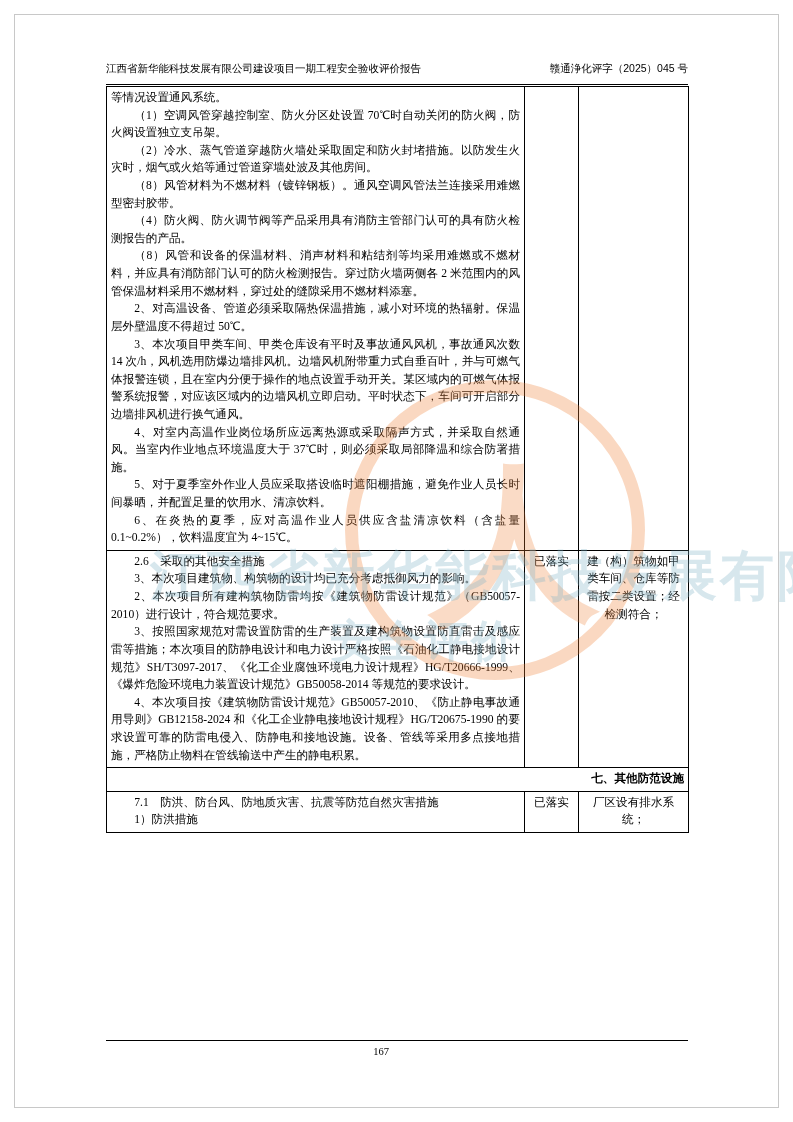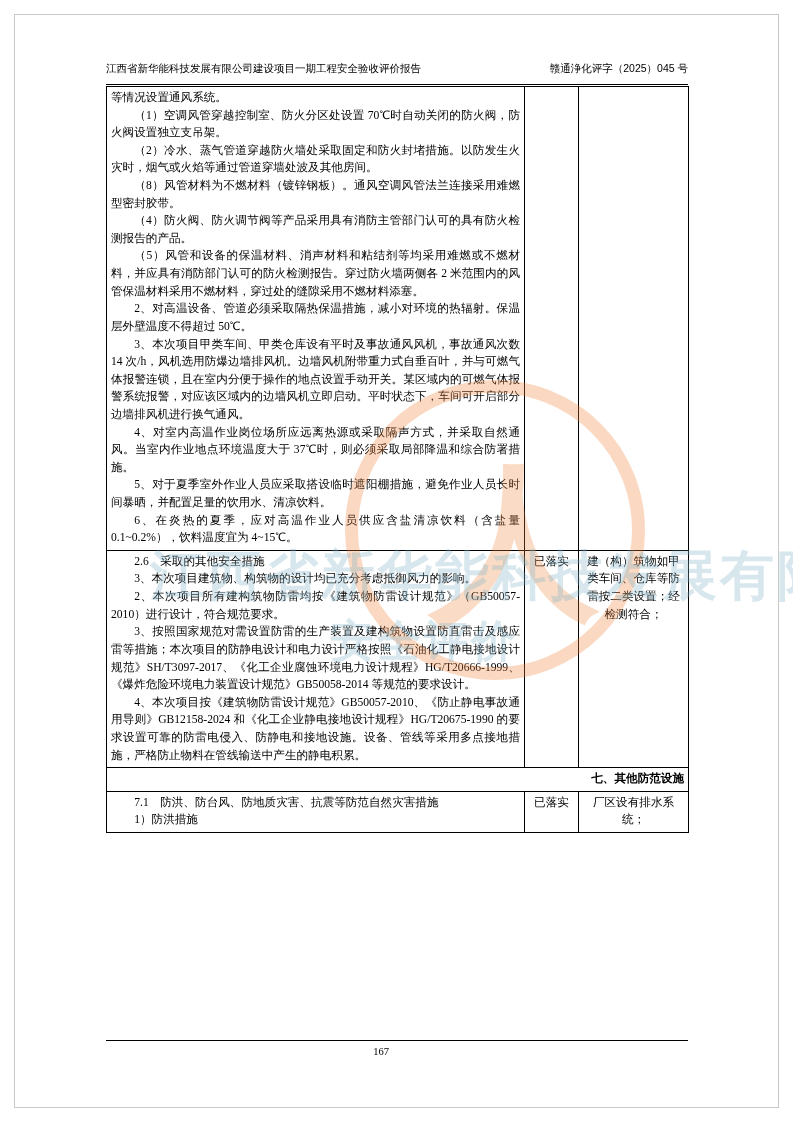--- a/index.html
+++ b/index.html
@@ -213,7 +213,7 @@
           <p class="para ind2">（2）冷水、蒸气管道穿越防火墙处采取固定和防火封堵措施。以防发生火灾时，烟气或火焰等通过管道穿墙处波及其他房间。</p>
           <p class="para ind2">（8）风管材料为不燃材料（镀锌钢板）。通风空调风管法兰连接采用难燃型密封胶带。</p>
           <p class="para ind2">（4）防火阀、防火调节阀等产品采用具有消防主管部门认可的具有防火检测报告的产品。</p>
-          <p class="para ind2">（5）风管和设备的保温材料、消声材料和粘结剂等均采用难燃或不燃材料，并应具有消防部门认可的防火检测报告。穿过防火墙两侧各 2 米范围内的风管保温材料采用不燃材料，穿过处的缝隙采用不燃材料添塞。</p>
+          <p class="para ind2">（8）风管和设备的保温材料、消声材料和粘结剂等均采用难燃或不燃材料，并应具有消防部门认可的防火检测报告。穿过防火墙两侧各 2 米范围内的风管保温材料采用不燃材料，穿过处的缝隙采用不燃材料添塞。</p>
           <p class="para ind2">2、对高温设备、管道必须采取隔热保温措施，减小对环境的热辐射。保温层外壁温度不得超过 50℃。</p>
           <p class="para ind2">3、本次项目甲类车间、甲类仓库设有平时及事故通风风机，事故通风次数 14 次/h，风机选用防爆边墙排风机。边墙风机附带重力式自垂百叶，并与可燃气体报警连锁，且在室内分便于操作的地点设置手动开关。某区域内的可燃气体报警系统报警，对应该区域内的边墙风机立即启动。平时状态下，车间可开启部分边墙排风机进行换气通风。</p>
           <p class="para ind2">4、对室内高温作业岗位场所应远离热源或采取隔声方式，并采取自然通风。当室内作业地点环境温度大于 37℃时，则必须采取局部降温和综合防署措施。</p>

